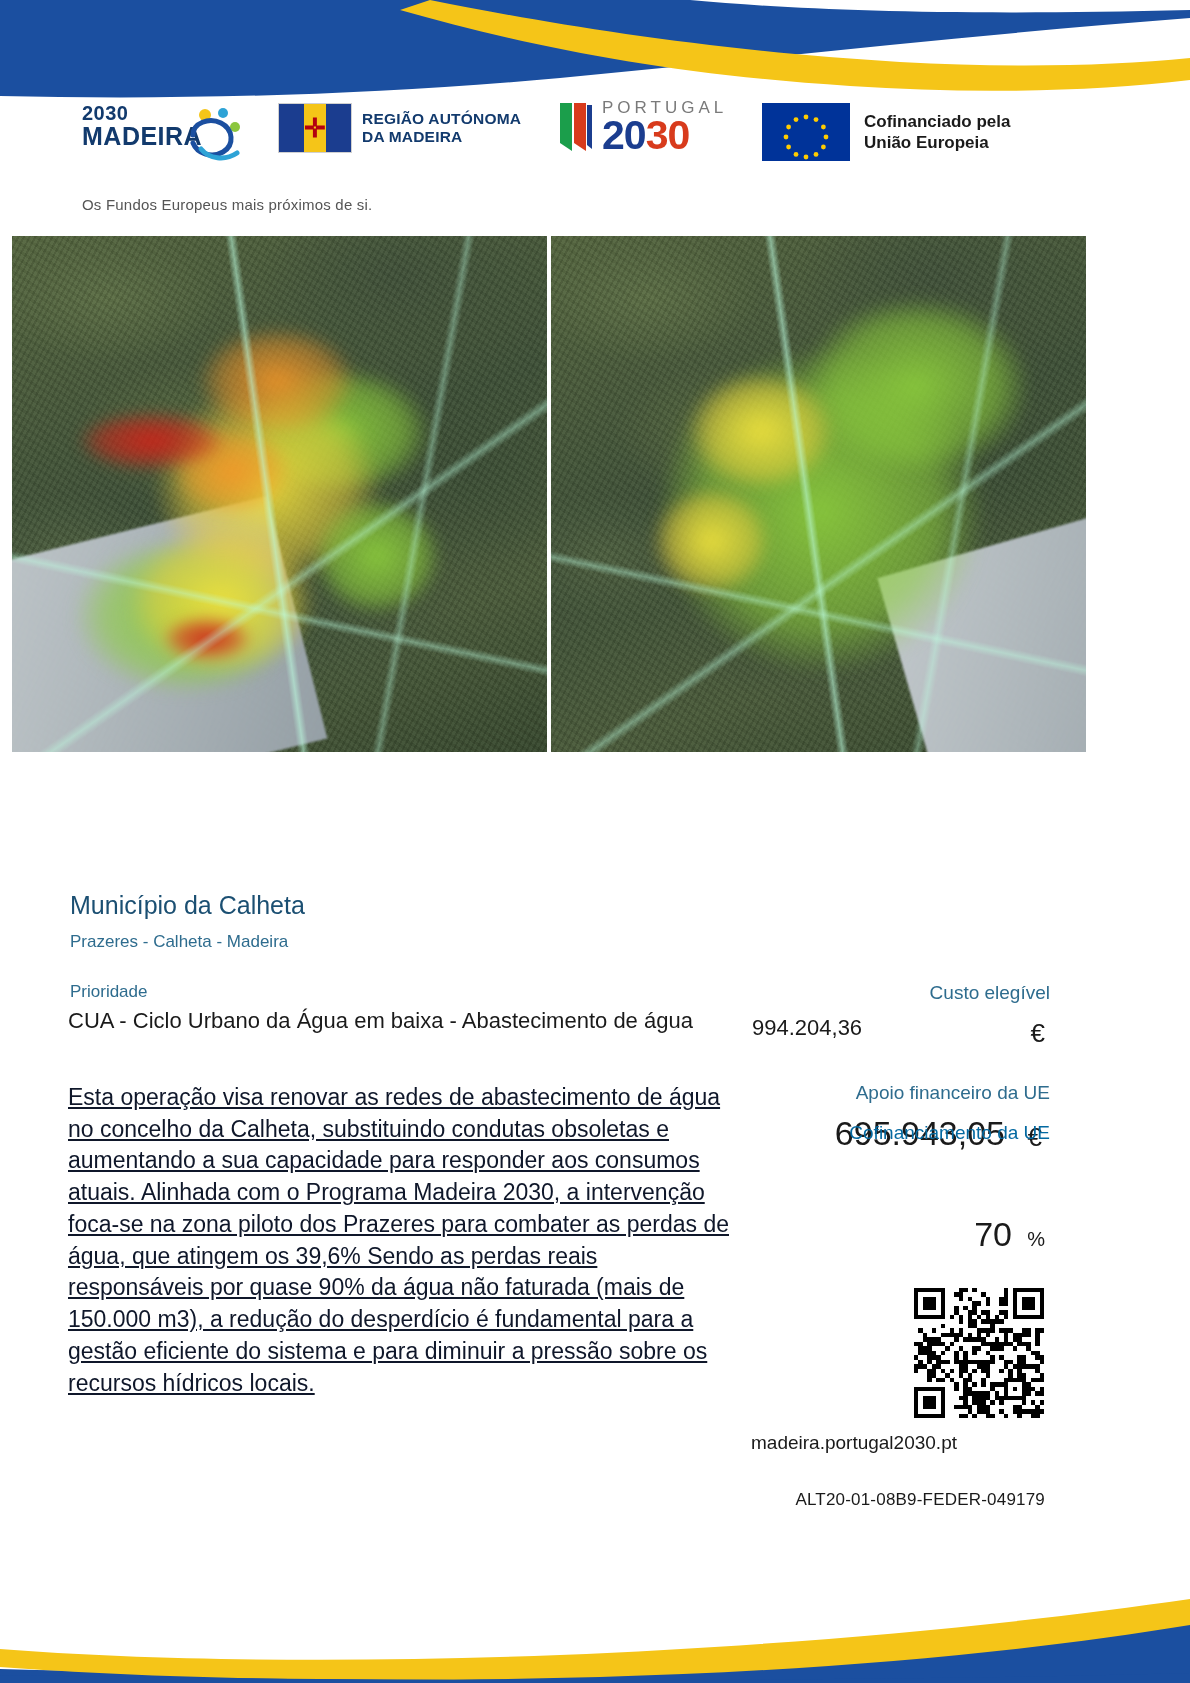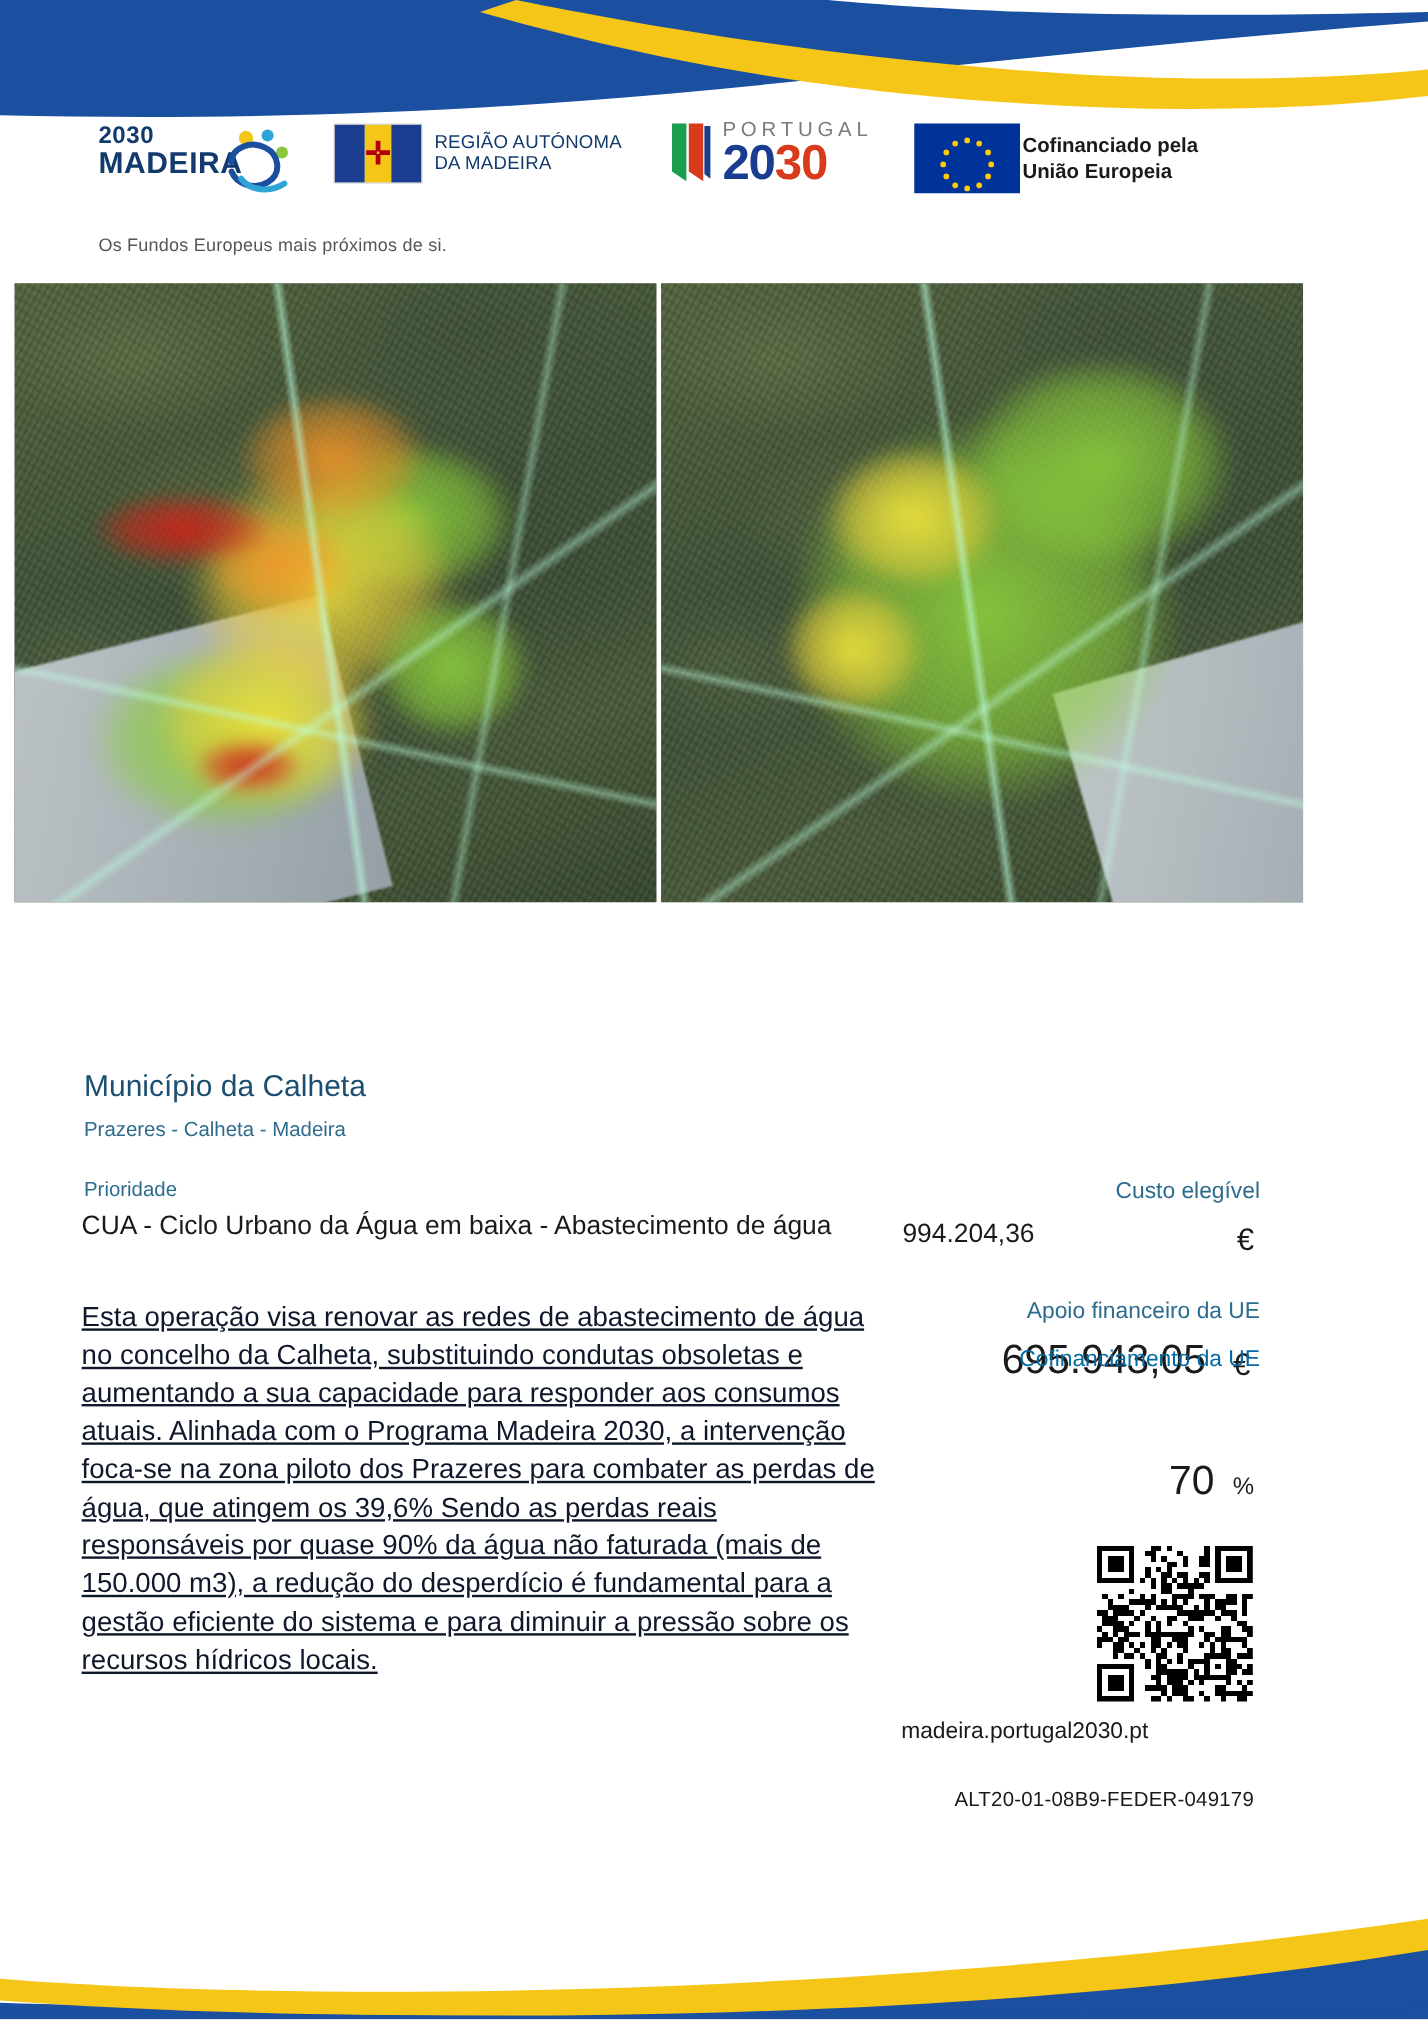--- a/index.html
+++ b/index.html
@@ -96,7 +96,7 @@
   }
   .ram-text {
     font-size: 15.5px;
-    font-weight: normal;
+    font-weight: bold;
     color: #123a6d;
     line-height: 1.15;
     letter-spacing: .2px;

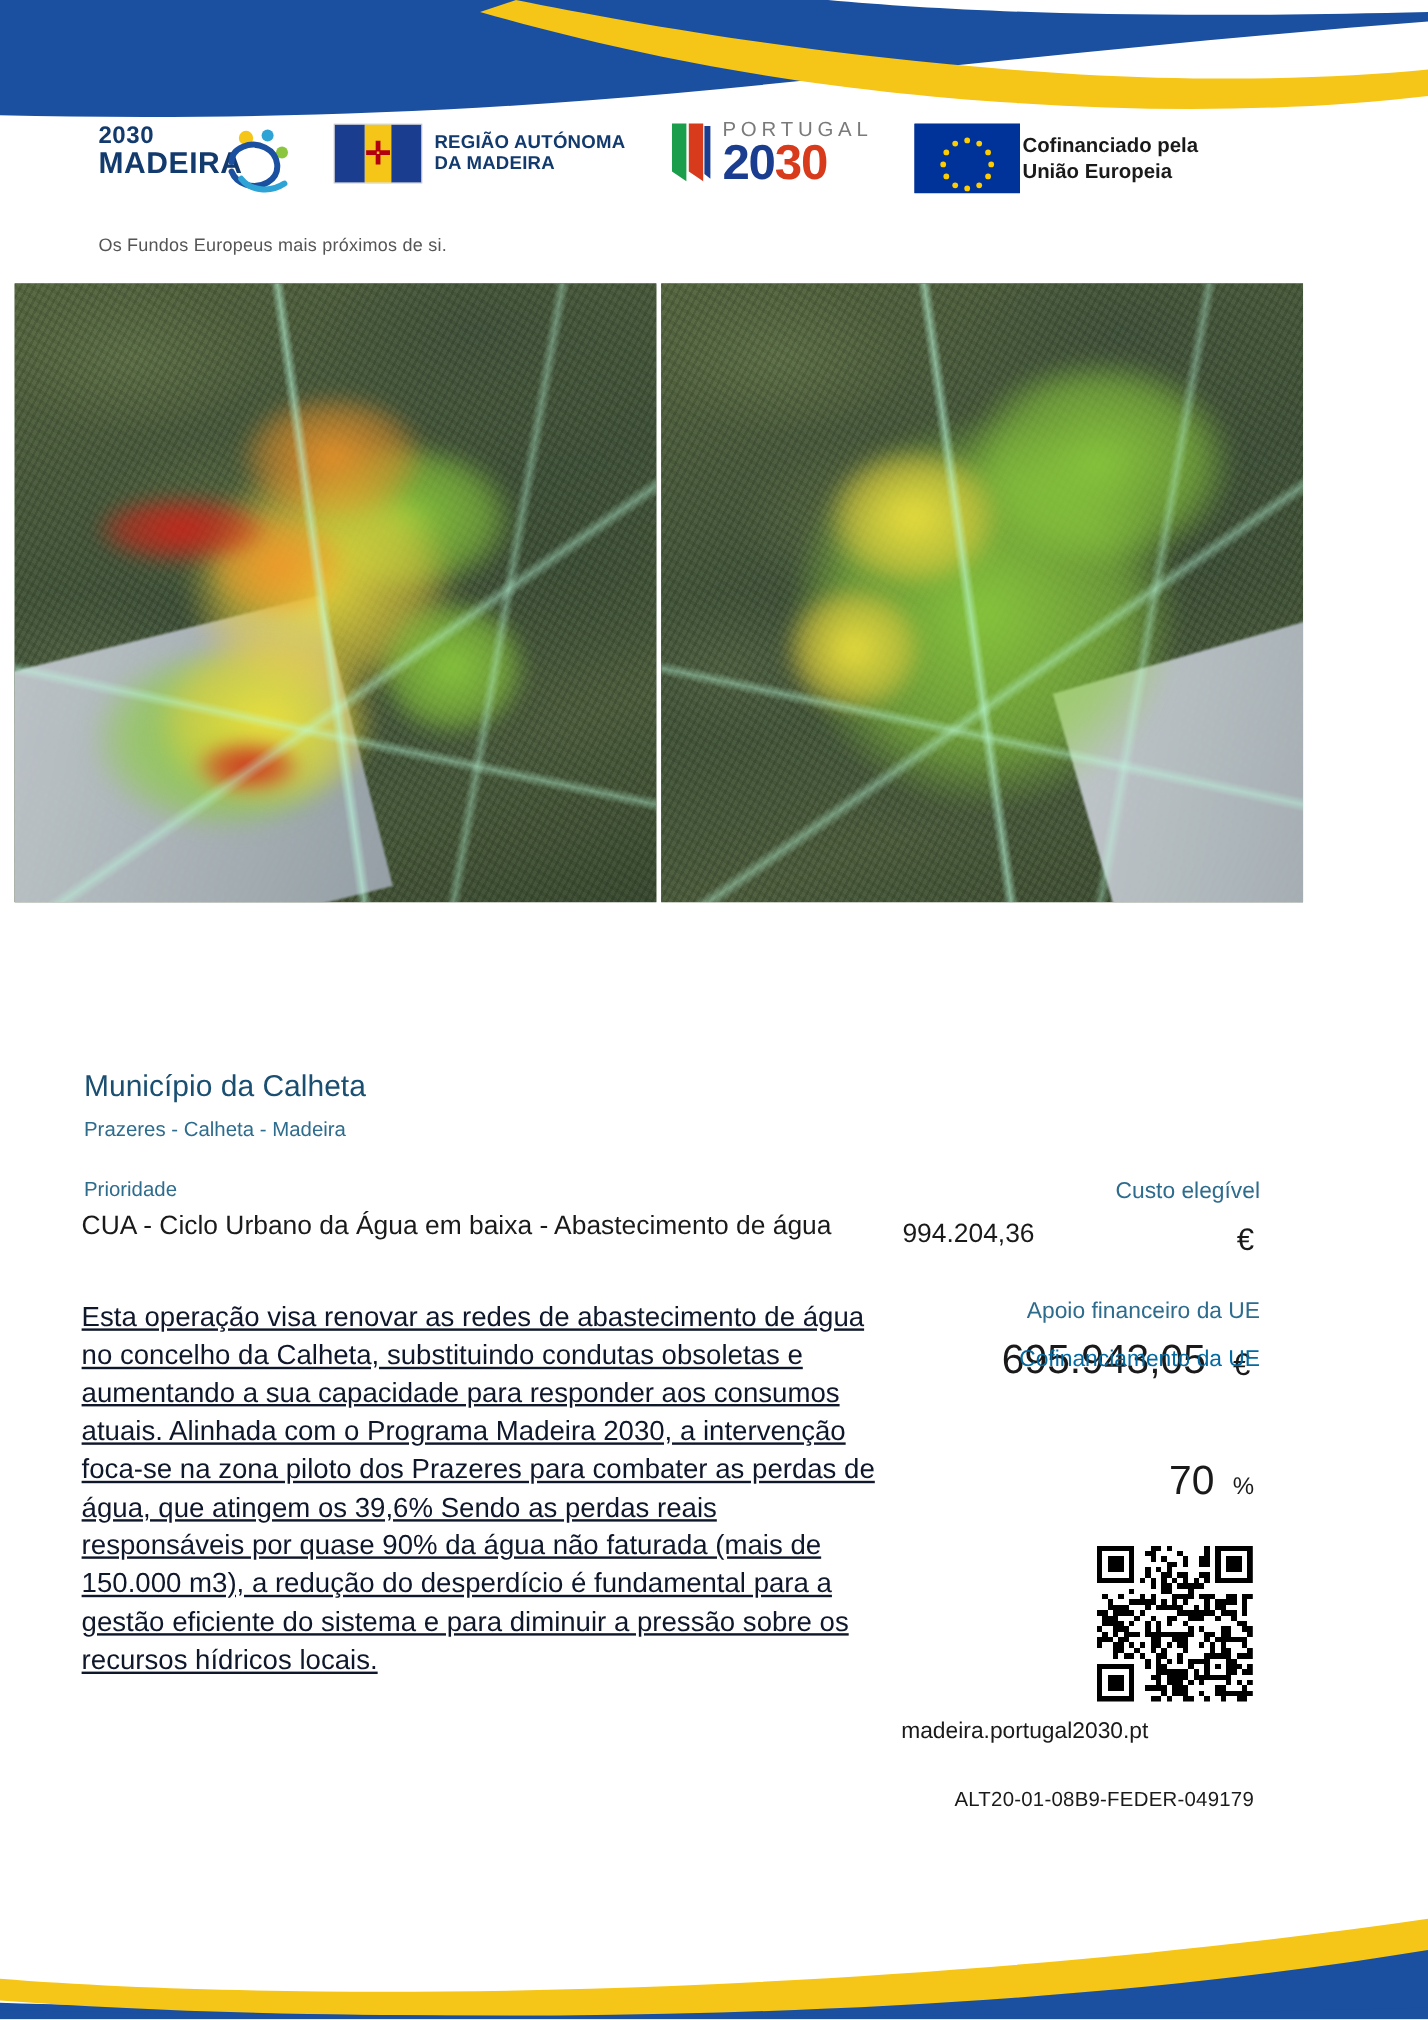--- a/index.html
+++ b/index.html
@@ -134,7 +134,7 @@
     top: 8px;
     display: flex;
     align-items: center;
-    gap: 2px;
+    gap: 14px;
   }
   .eu-flag {
     width: 88px;

